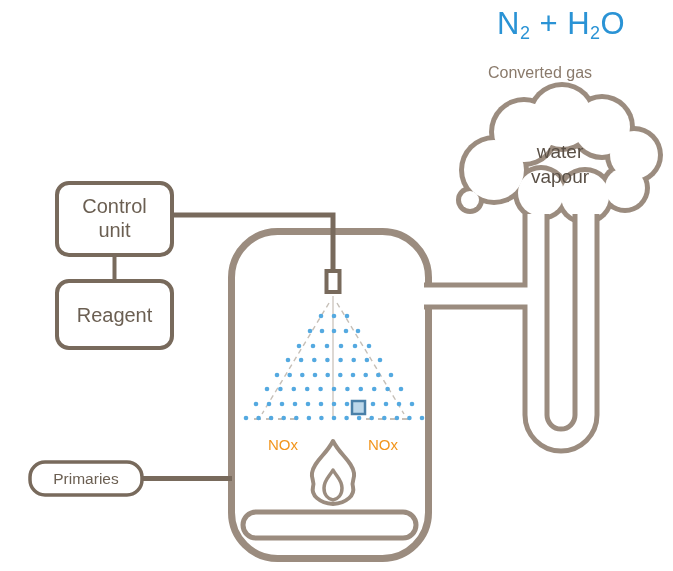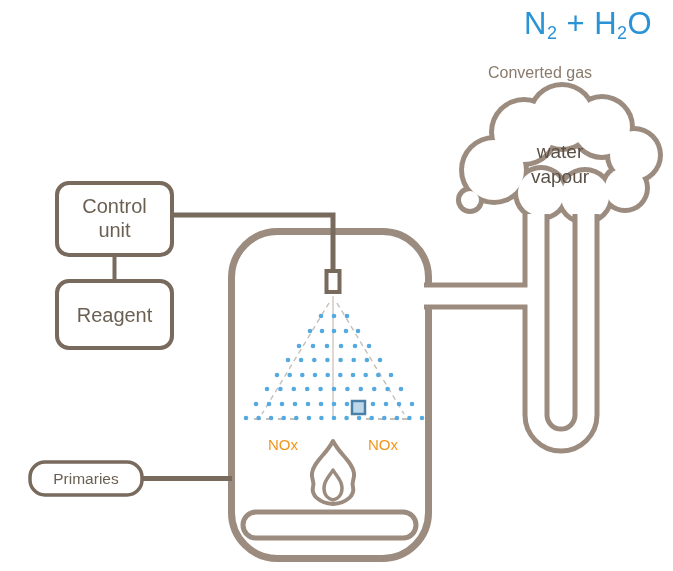--- a/index.html
+++ b/index.html
@@ -15,7 +15,6 @@
     position:absolute; left:497px; top:6px;
     font-size:31px; color:#2a93d5; white-space:nowrap;
     letter-spacing:0.5px;
-    margin-left:27px;
   }
   .formula .sub { font-size:0.58em; position:relative; top:0.30em; }
   svg text { font-family:"Liberation Sans", sans-serif; }

